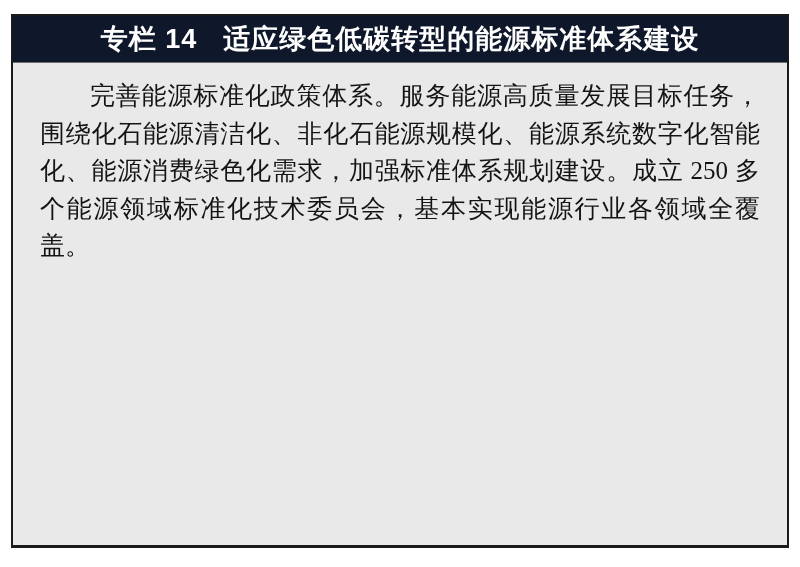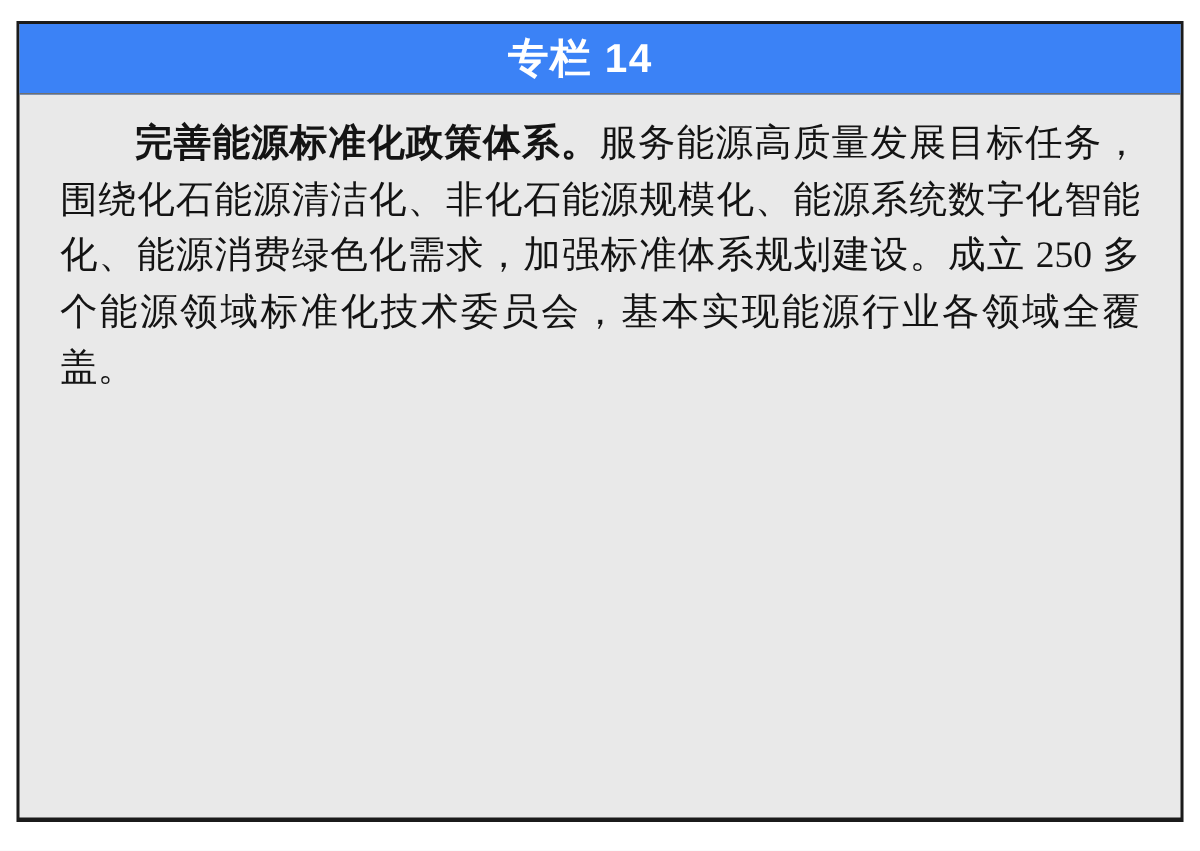--- a/index.html
+++ b/index.html
@@ -30,7 +30,7 @@
   }
   .column-header {
     flex: 0 0 46px;
-    background: #3b82f6;
+    background: #0f172a;
     border-bottom: 1px solid #6f6f6f;
     display: flex;
     align-items: center;

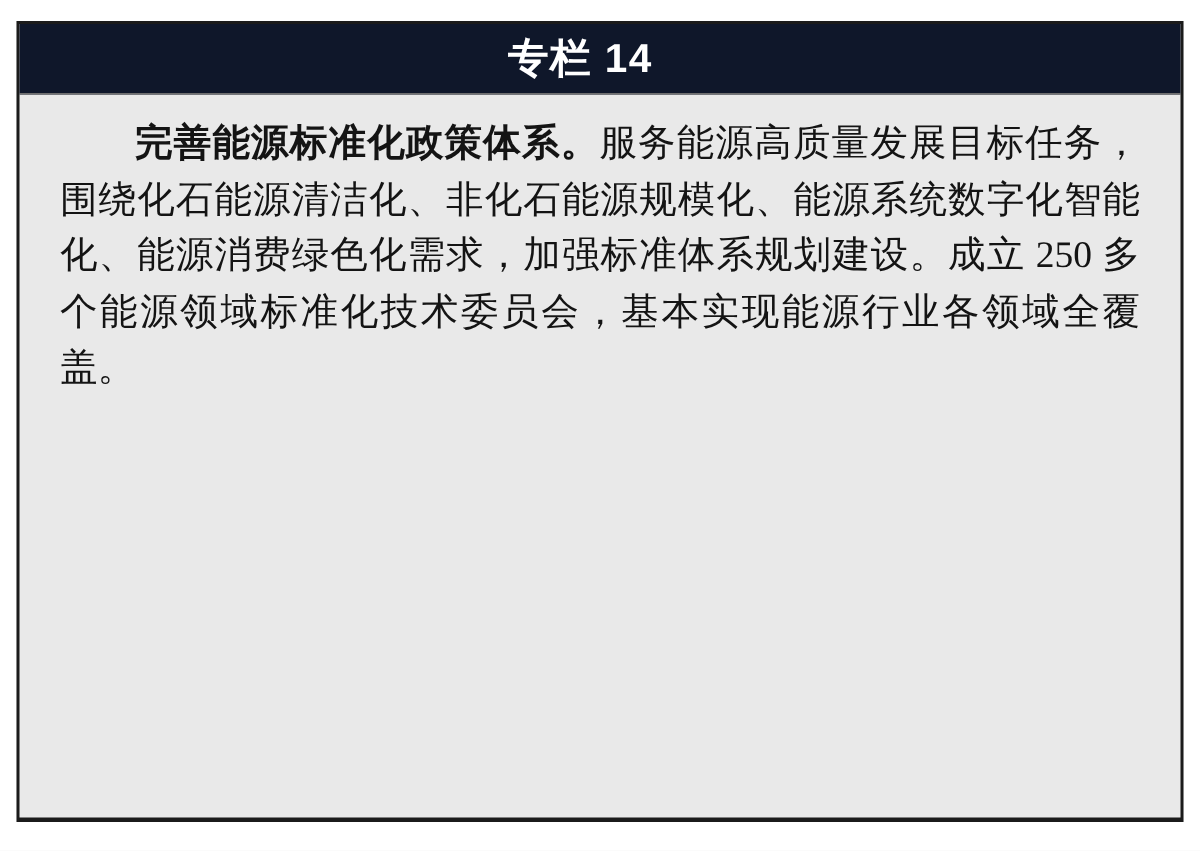--- a/index.html
+++ b/index.html
@@ -69,6 +69,7 @@
   <div class="column-box">
     <div class="column-header">
       <span class="title-label">专栏 14</span>
+      <span class="title-text">适应绿色低碳转型的能源标准体系建设</span>
     </div>
     <div class="column-body">
       <p class="para"><span class="lead">完善能源标准化政策体系。</span><span class="text">服务能源高质量发展目标任务，围绕化石能源清洁化、非化石能源规模化、能源系统数字化智能化、能源消费绿色化需求，加强标准体系规划建设。成立 250 多个能源领域标准化技术委员会，基本实现能源行业各领域全覆盖。</span></p>

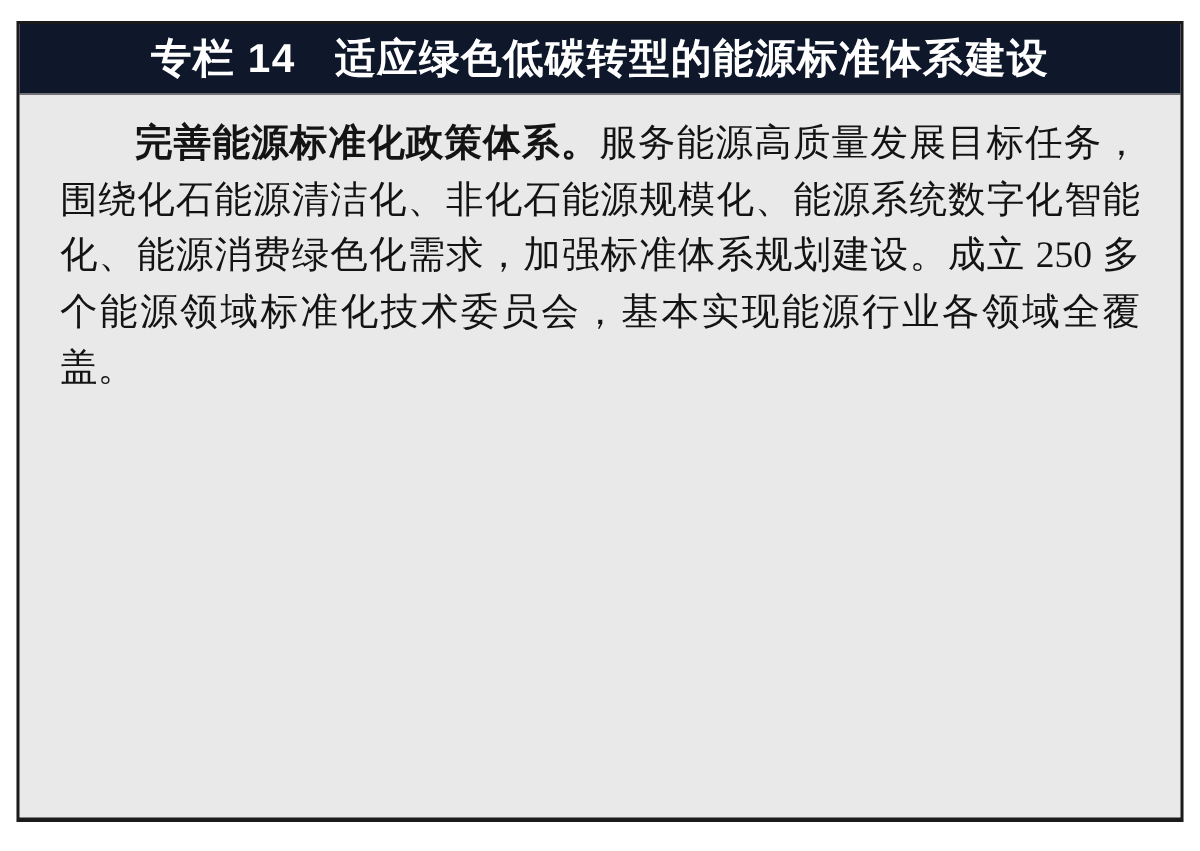--- a/index.html
+++ b/index.html
@@ -59,7 +59,7 @@
   }
   .para .lead {
     font-family: "Liberation Sans", "DejaVu Sans", sans-serif;
-    font-weight: bold;
+    font-weight: normal;
   }
 </style>
 </head>

